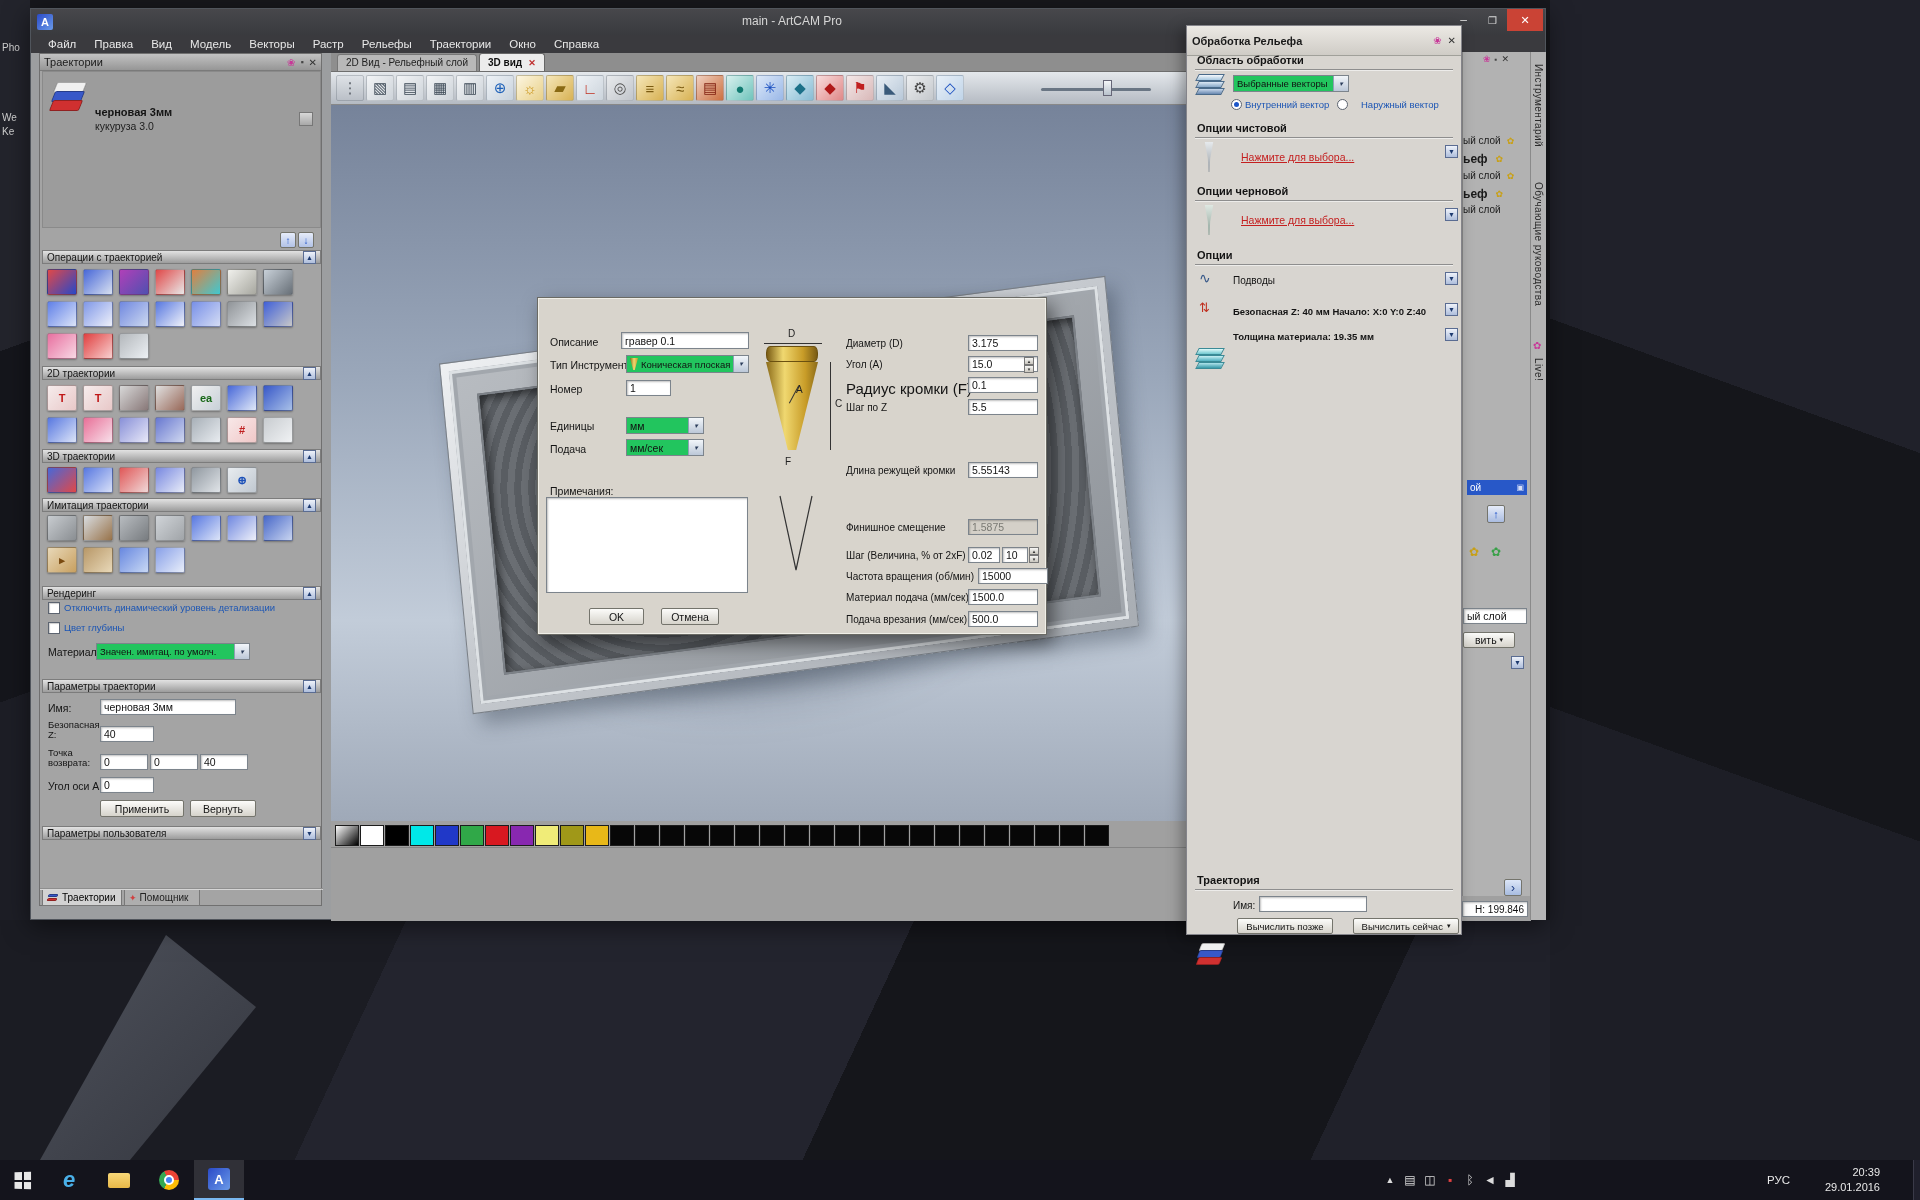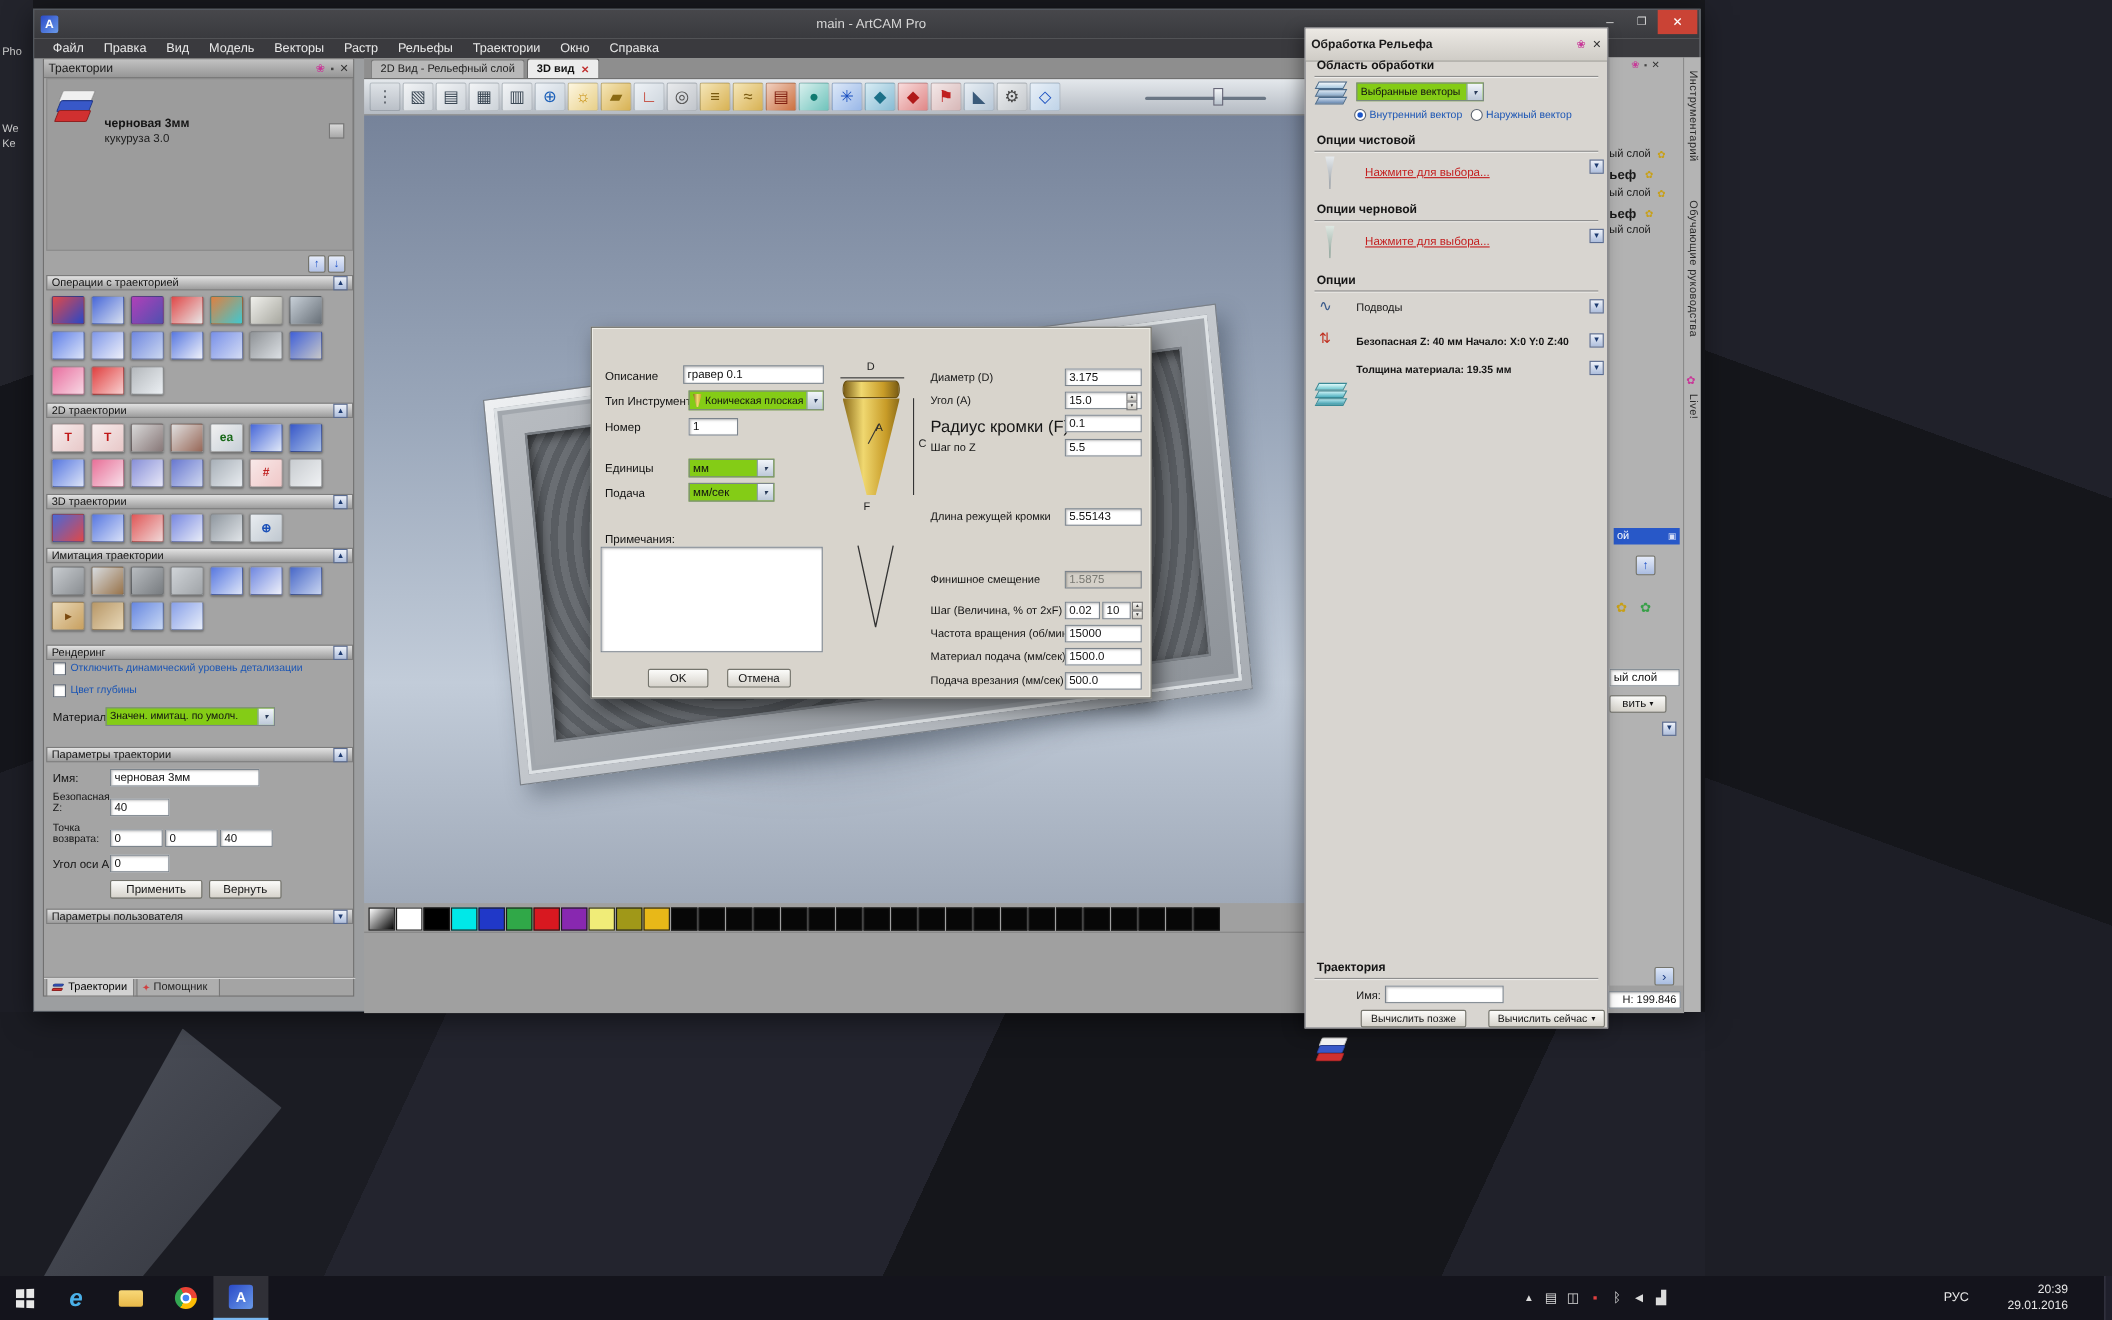--- a/index.html
+++ b/index.html
@@ -11,7 +11,7 @@
 .tgl{width:13px;height:13px;background:linear-gradient(#eef2fa,#aebedc);border:1px solid #5a6c92;font-size:7px;color:#1d3a70;display:flex;align-items:center;justify-content:center;margin-left:auto}
 .inp{background:#fff;border:1px solid #7c848c;box-shadow:inset 1px 1px 2px rgba(0,0,0,.25);font-size:10.5px;color:#111;padding:0 3px;display:flex;align-items:center}
 .btn{background:linear-gradient(#fcfcfa,#d6d3cb);border:1px solid #74746c;border-radius:2px;font-size:10.5px;color:#141414;display:flex;align-items:center;justify-content:center}
-.dd{background:#84cc16;border:1px solid #7c848c;font-size:10.5px;color:#111;display:flex;align-items:center;padding-left:3px;white-space:nowrap;overflow:hidden}
+.dd{background:#22c55e;border:1px solid #7c848c;font-size:10.5px;color:#111;display:flex;align-items:center;padding-left:3px;white-space:nowrap;overflow:hidden}
 .dd .ar{margin-left:auto;align-self:stretch;width:15px;background:linear-gradient(#f2f6fa,#bcc8d8);border-left:1px solid #8ea0b4;display:flex;align-items:center;justify-content:center;font-size:7px;color:#2a3c5a;flex:none}
 .mi{width:30px;height:26px;border-radius:2px;margin:3px;border:1px solid rgba(40,40,40,.35);box-shadow:0 1px 2px rgba(0,0,0,.3);display:flex;align-items:center;justify-content:center;font-size:11px;font-weight:bold}
 .tbi{width:28px;height:26px;margin:1px;border-radius:2px;border:1px solid rgba(90,100,110,.3);display:flex;align-items:center;justify-content:center;font-size:15px}

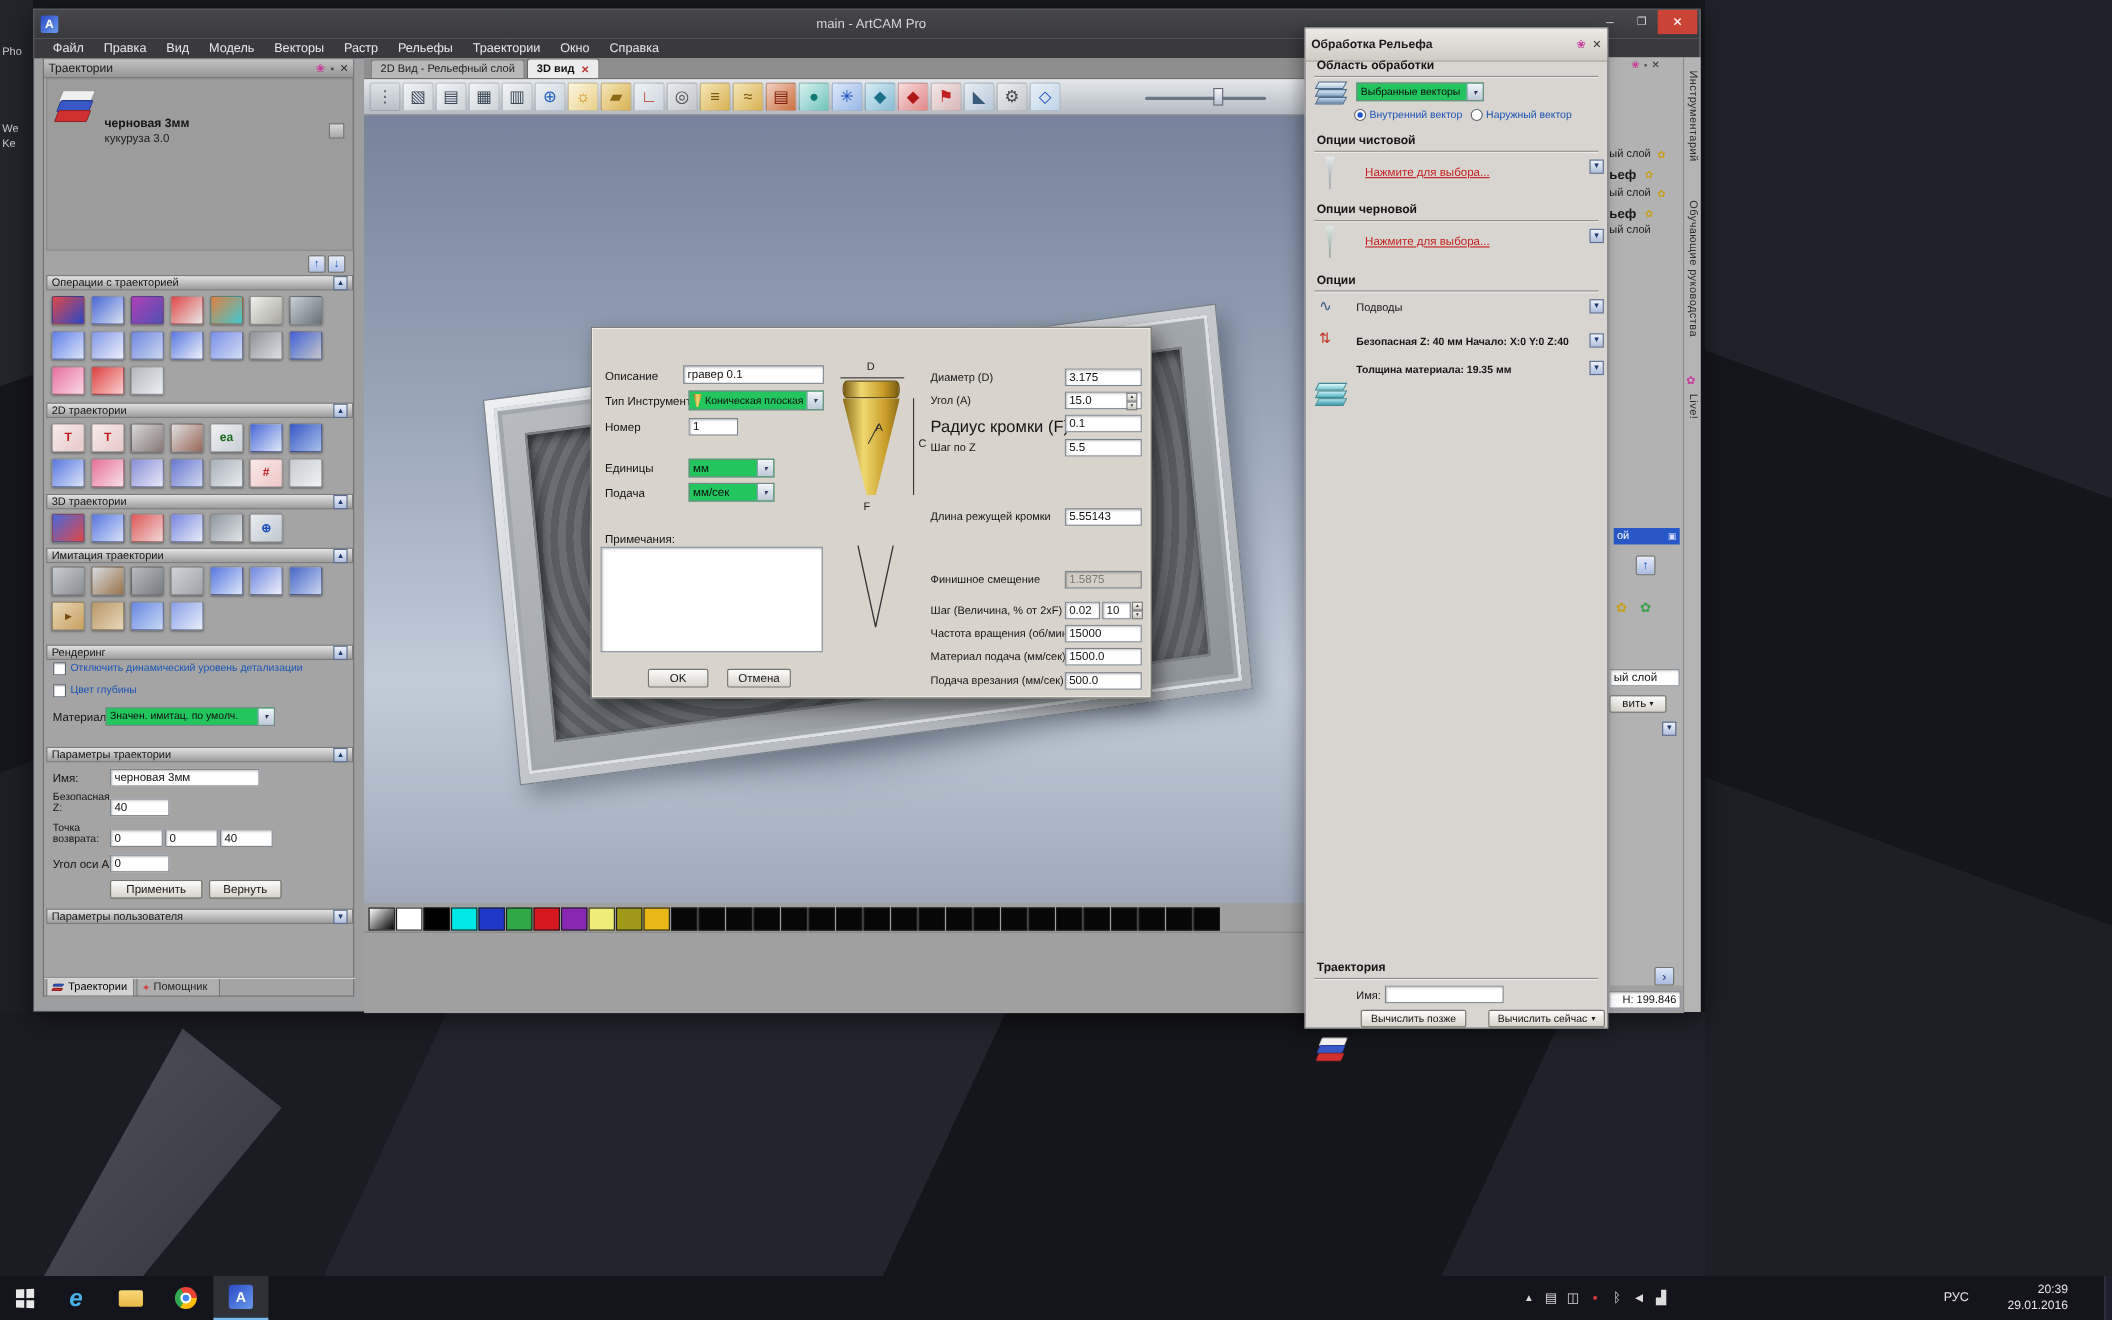--- a/index.html
+++ b/index.html
@@ -522,7 +522,7 @@
     </div>
   <div class="abs f" style="left:150px;top:73px">
       <span class="radio"></span>
-      <span class="bluetxt" style="font-size:9.5px;margin-left:3px">Наружный вектор</span>
+      <span class="bluetxt" style="font-size:9.5px;margin-left:13px">Наружный вектор</span>
     </div>
 
   <div class="abs" style="left:10px;top:96px;font-size:11px;font-weight:bold;color:#141414">Опции чистовой</div>

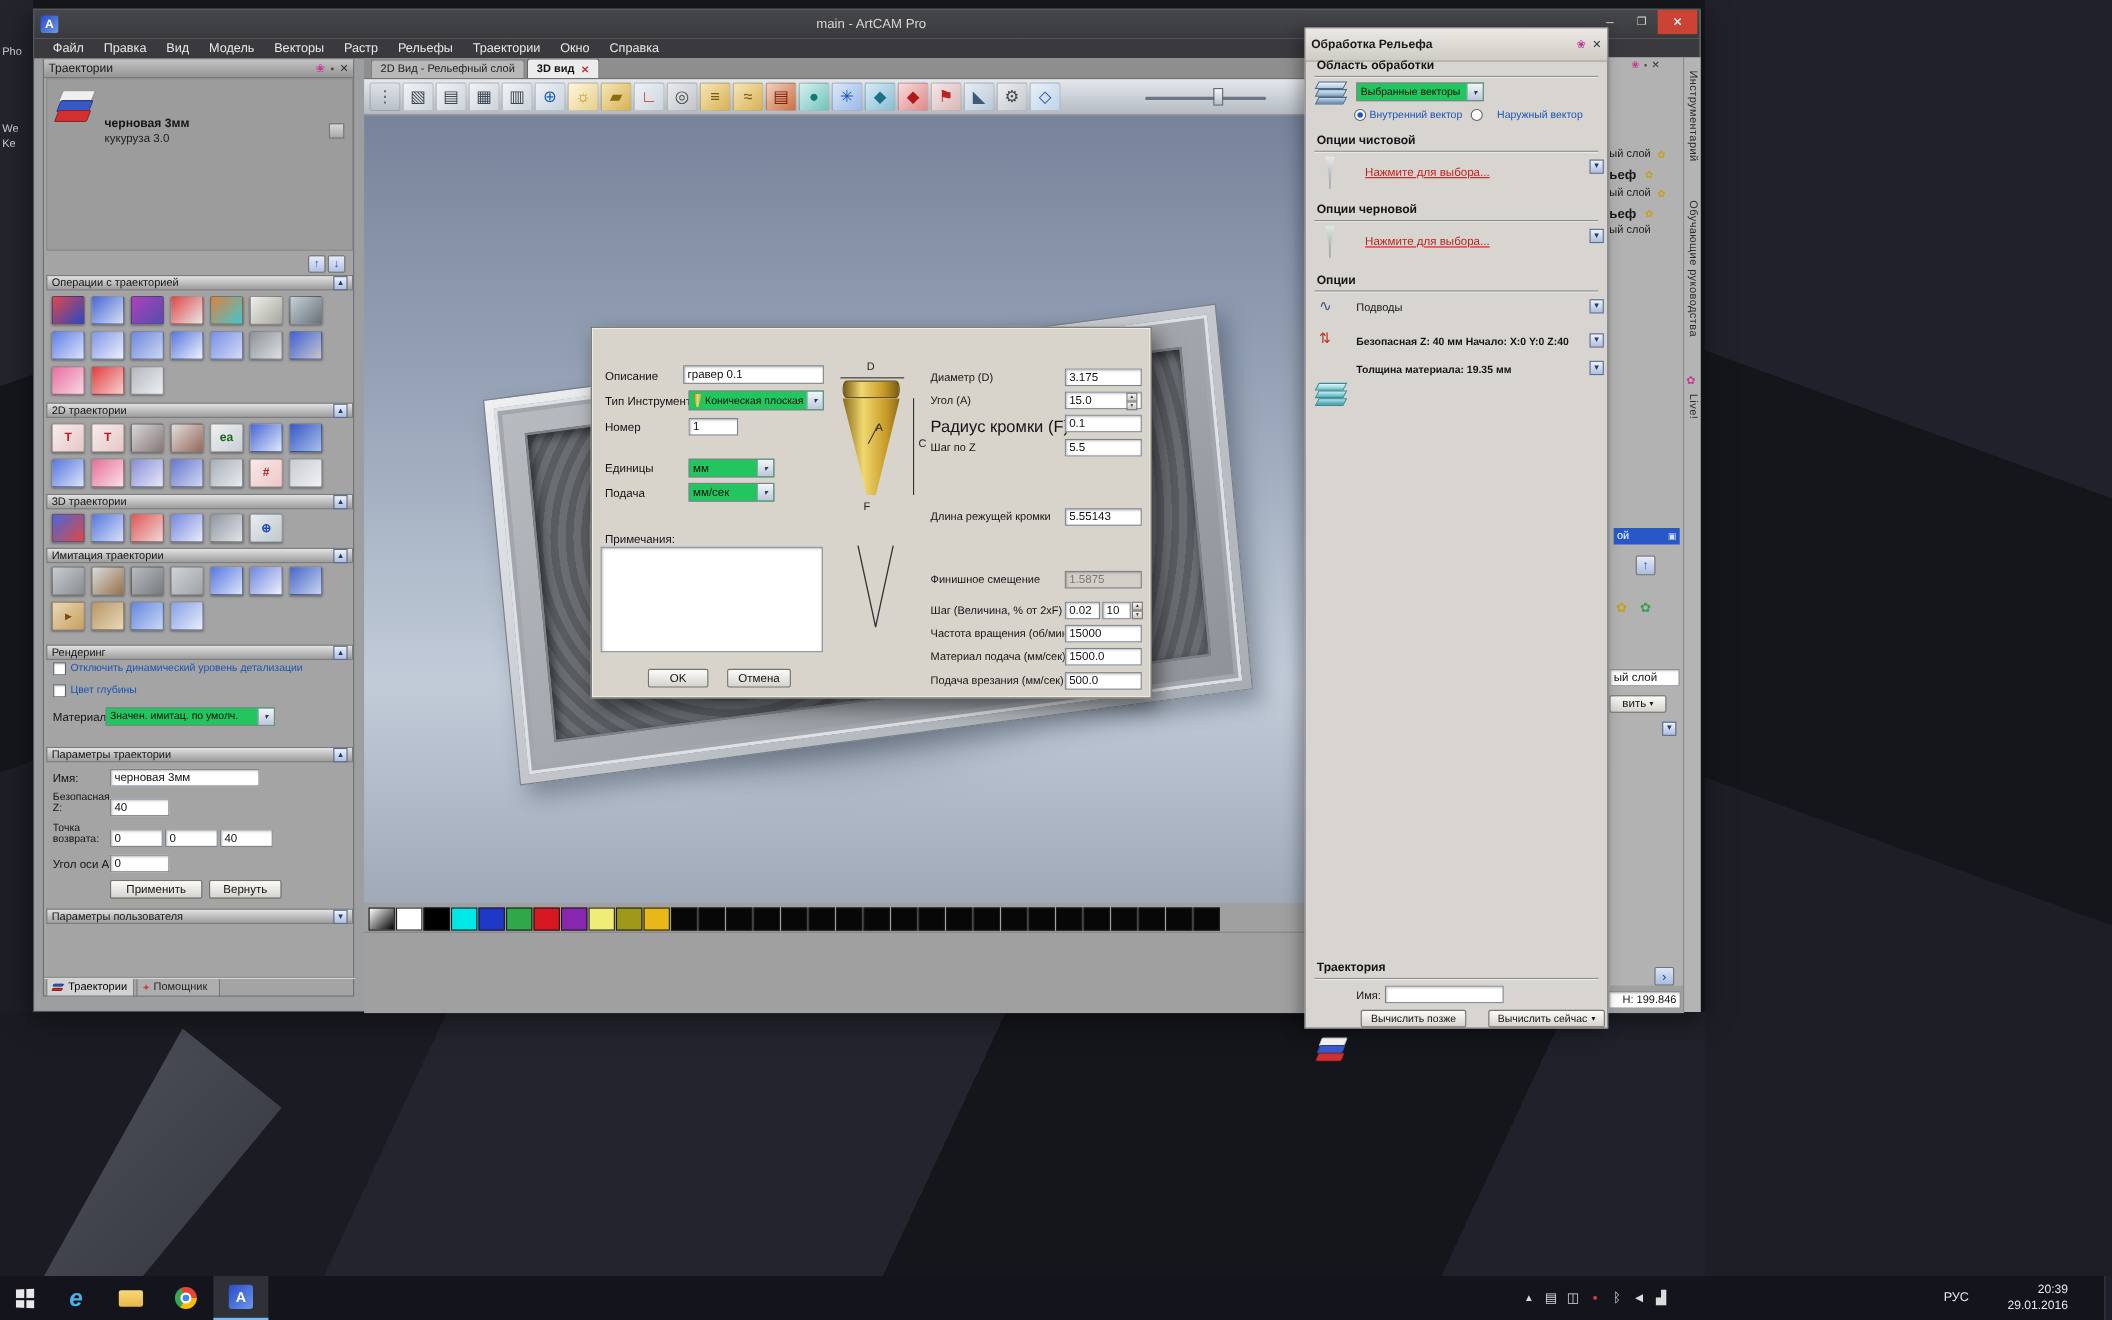--- a/index.html
+++ b/index.html
@@ -485,7 +485,7 @@
       <b>▾</b>
     </span>
   <div class="abs" style="left:308px;top:273px;font-size:10px;color:#141414">Частота вращения (об/мин)</div>
-  <div class="abs inp" style="left:430px;top:270px;width:70px;height:16px">
+  <div class="abs inp" style="left:440px;top:270px;width:70px;height:16px">
       <span>15000</span>
     </div>
   <div class="abs" style="left:308px;top:294px;font-size:10px;color:#141414">Материал подача (мм/сек)</div>

